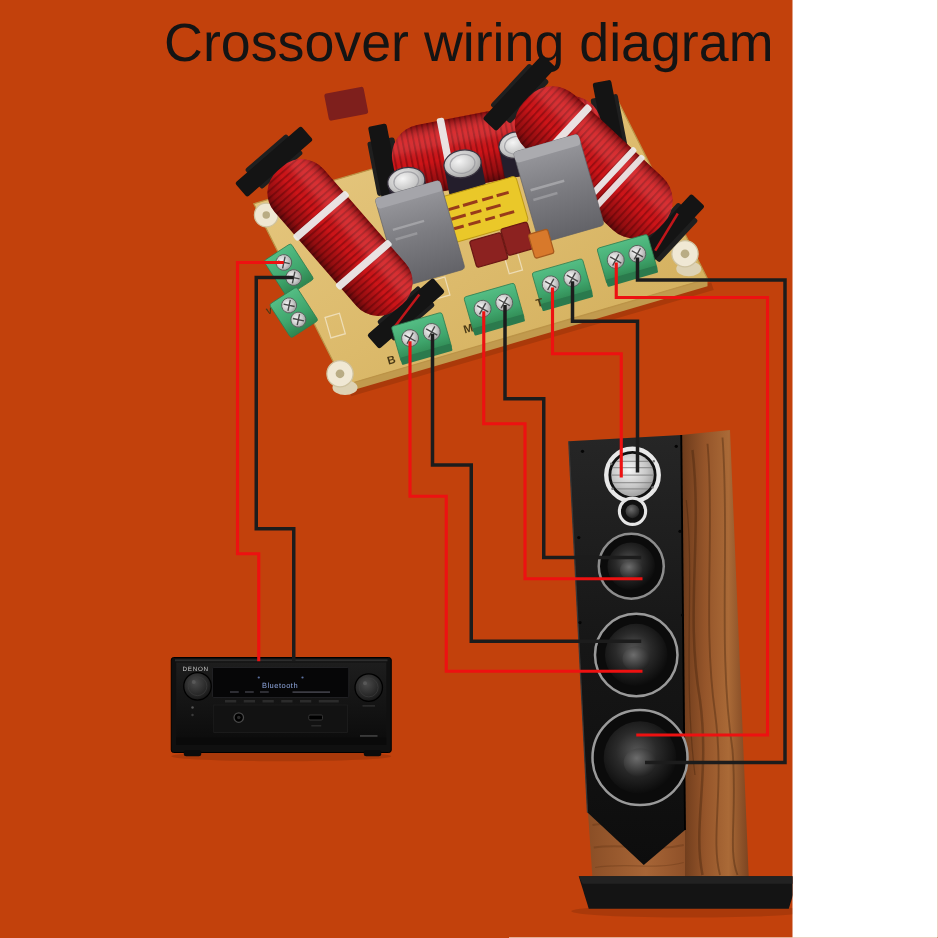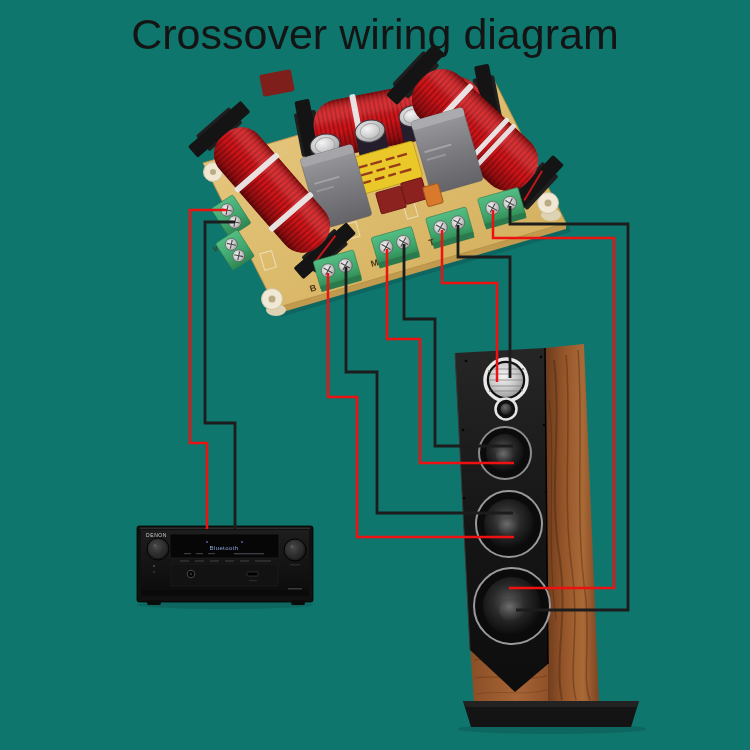--- a/index.html
+++ b/index.html
@@ -3,7 +3,7 @@
 <meta charset="utf-8">
 <style>
   html,body{margin:0;padding:0;background:#ffffff;}
-  #stage{position:relative;width:750px;height:750px;background:#0f766e;overflow:hidden;
+  #stage{position:relative;width:634px;height:750px;background:#c2410c;overflow:hidden;
          font-family:"Liberation Sans", sans-serif;}
   svg{display:block;}
   .title-text{font-family:"Liberation Sans", sans-serif;font-size:43px;font-weight:400;fill:#141414;}

